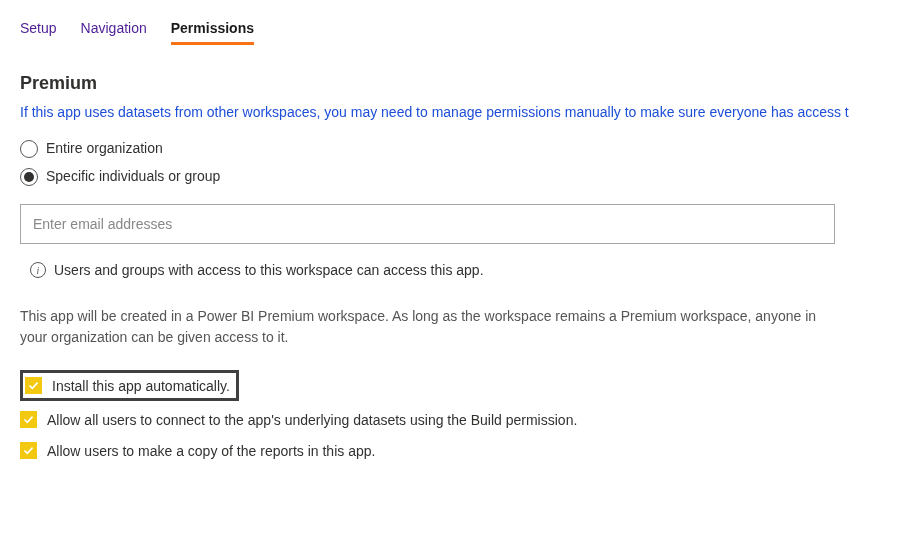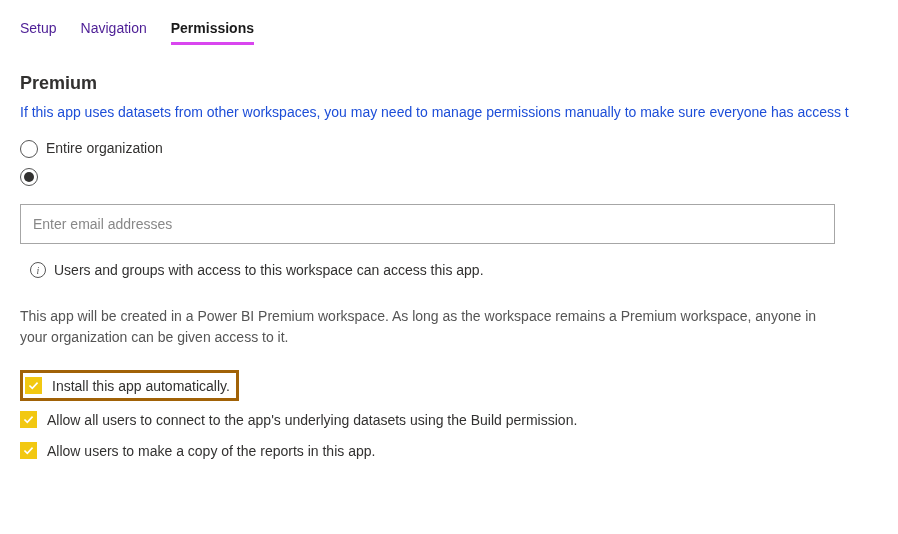--- a/index.html
+++ b/index.html
@@ -26,7 +26,7 @@
     .tab.active {
       color: #1a1a1a;
       font-weight: 600;
-      border-bottom: 3px solid #d946ef;
+      border-bottom: 3px solid #f97316;
     }
     .heading {
       font-size: 18px;

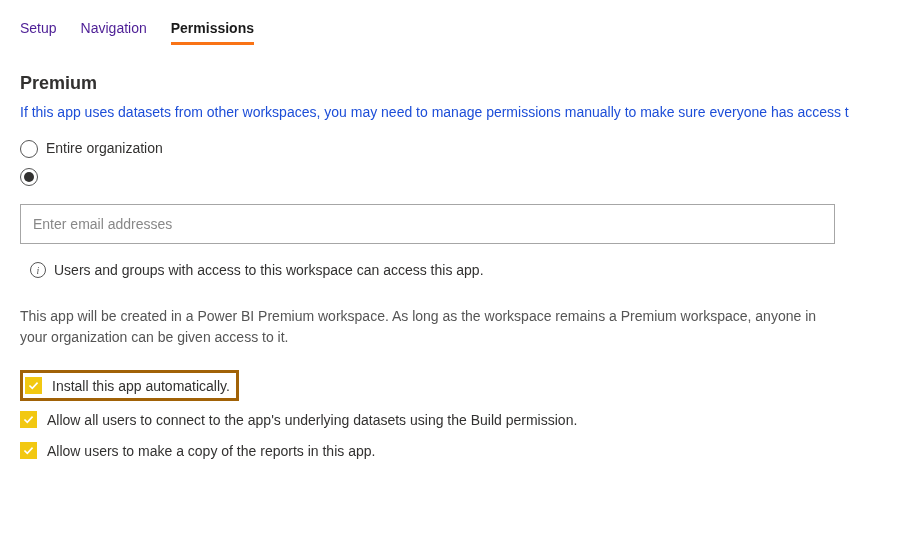--- a/index.html
+++ b/index.html
@@ -160,6 +160,7 @@
 
 <div class="radio-row">
   <div class="radio-circle selected"></div>
+  <span>Specific individuals or group</span>
 </div>
 
 <input class="email-input" type="text" placeholder="Enter email addresses" style="">

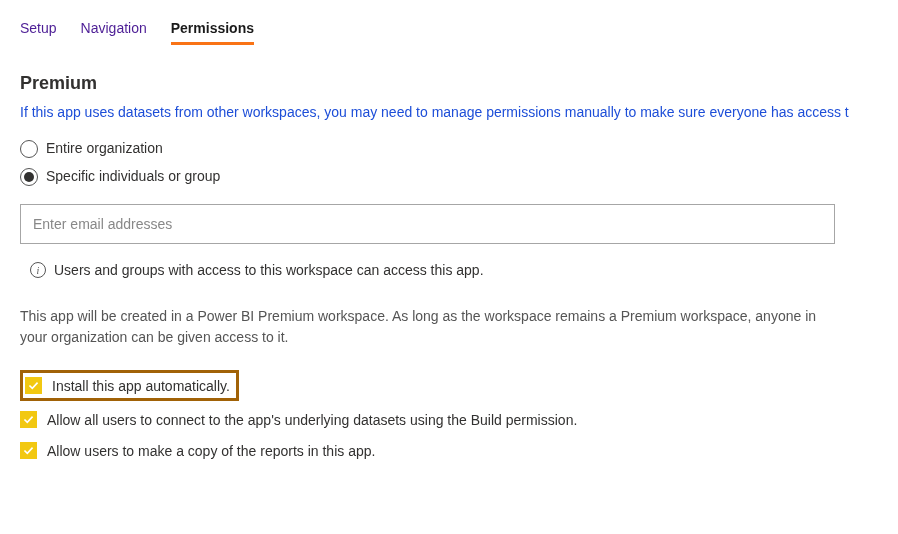--- a/index.html
+++ b/index.html
@@ -129,7 +129,7 @@
       height: 13px;
     }
     .highlight-ann {
-      border: 3px solid #a16207;
+      border: 3px solid #404040;
       padding: 4px 6px 4px 2px;
       display: inline-flex;
       margin-bottom: 10px;

